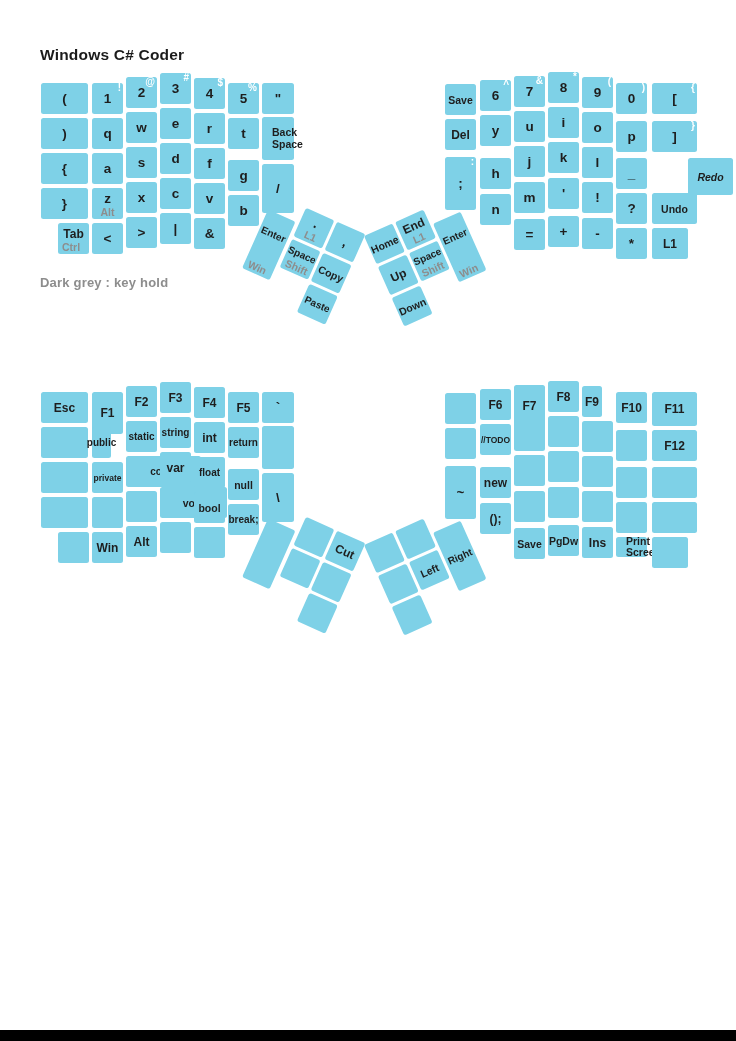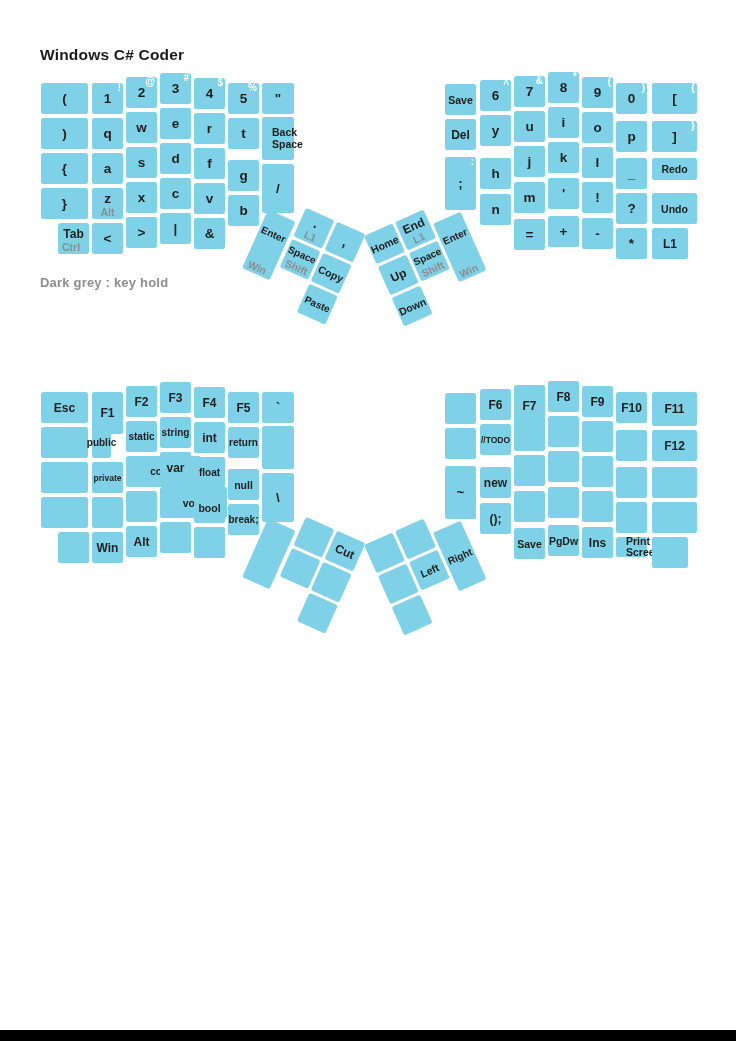--- a/index.html
+++ b/index.html
@@ -249,7 +249,7 @@
         <span class="k-label s1">]</span>
         <span class="k-shift">}</span>
       </div>
-      <div class="key" style="left: 652px; top: 158px; width: 45px; height: 22px;">
+      <div class="key" style="left: 688px; top: 158px; width: 45px; height: 37px; font-style: italic;">
         <span class="k-label s3">Redo</span>
       </div>
       <div class="key" style="left: 652px; top: 193px; width: 45px; height: 31px;">

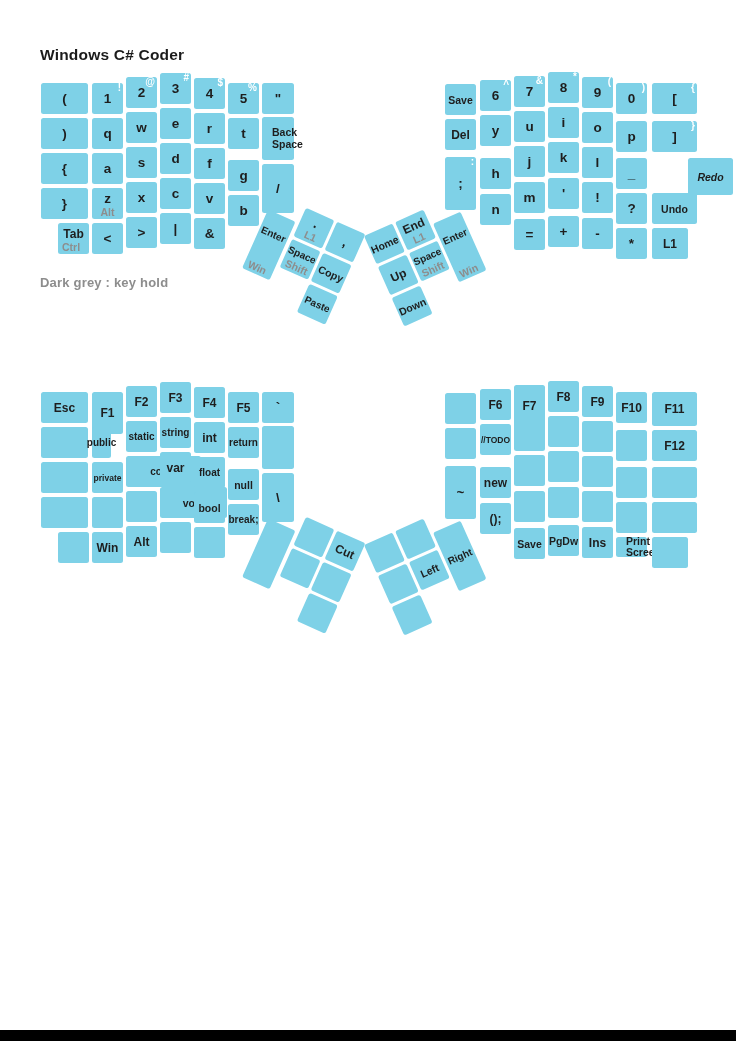--- a/index.html
+++ b/index.html
@@ -422,7 +422,7 @@
       <div class="key" style="left: 548px; top: 525px; width: 31px; height: 31px;">
         <span class="k-label s3">PgDw</span>
       </div>
-      <div class="key" style="left: 582px; top: 386px; width: 31px; height: 31px;">
+      <div class="key" style="left: 582px; top: 386px; width: 20px; height: 31px;">
         <span class="k-label s2">F9</span>
       </div>
       <div class="key" style="left: 582px; top: 421px; width: 31px; height: 31px;"></div>

